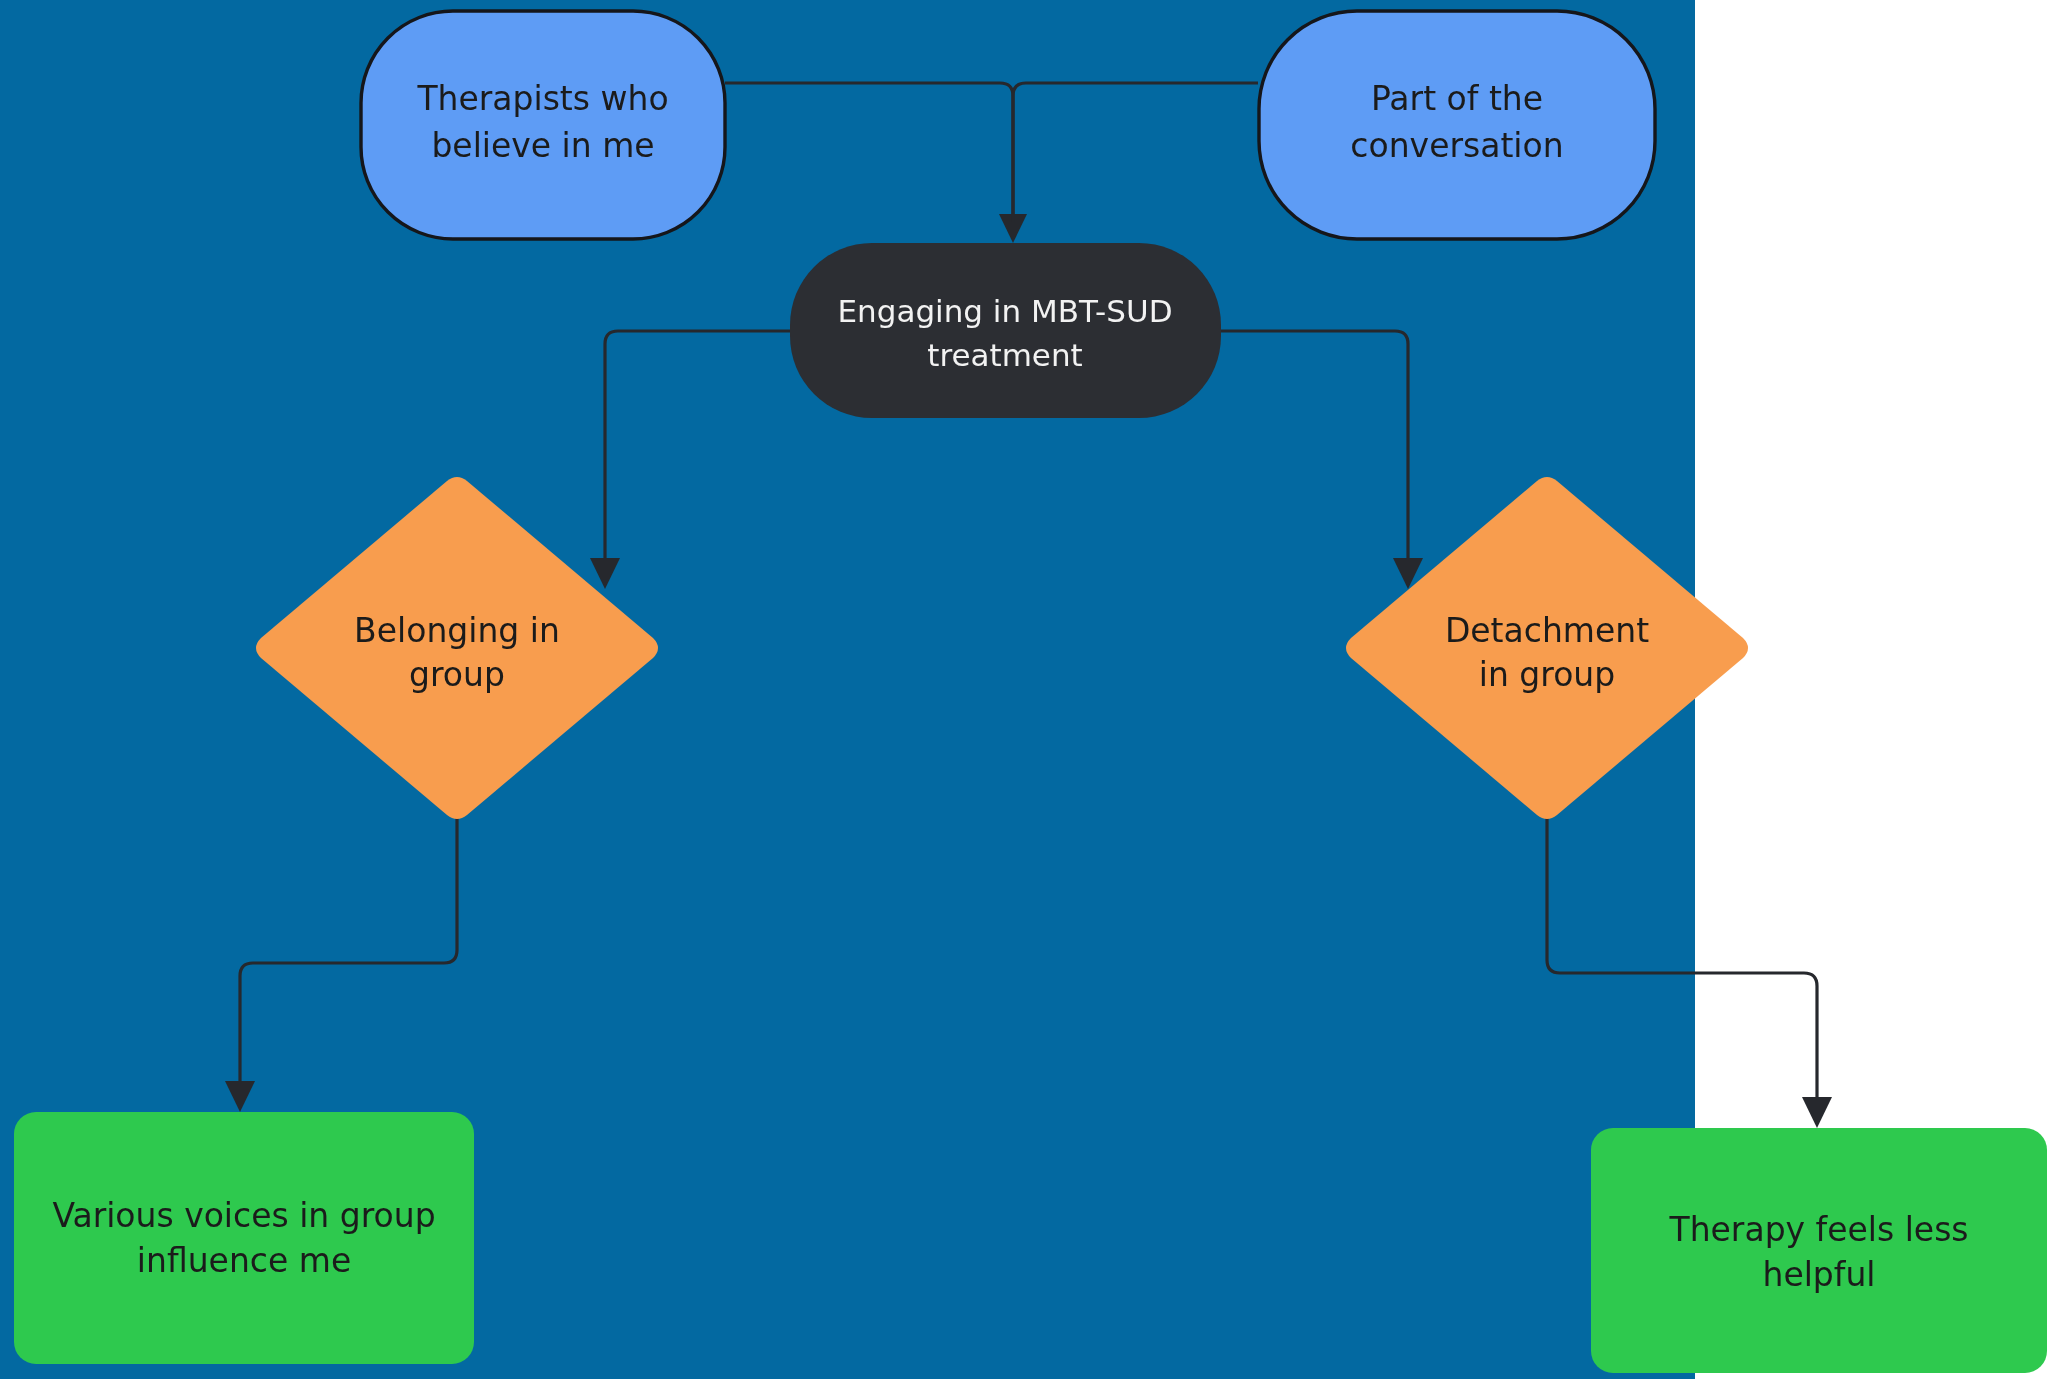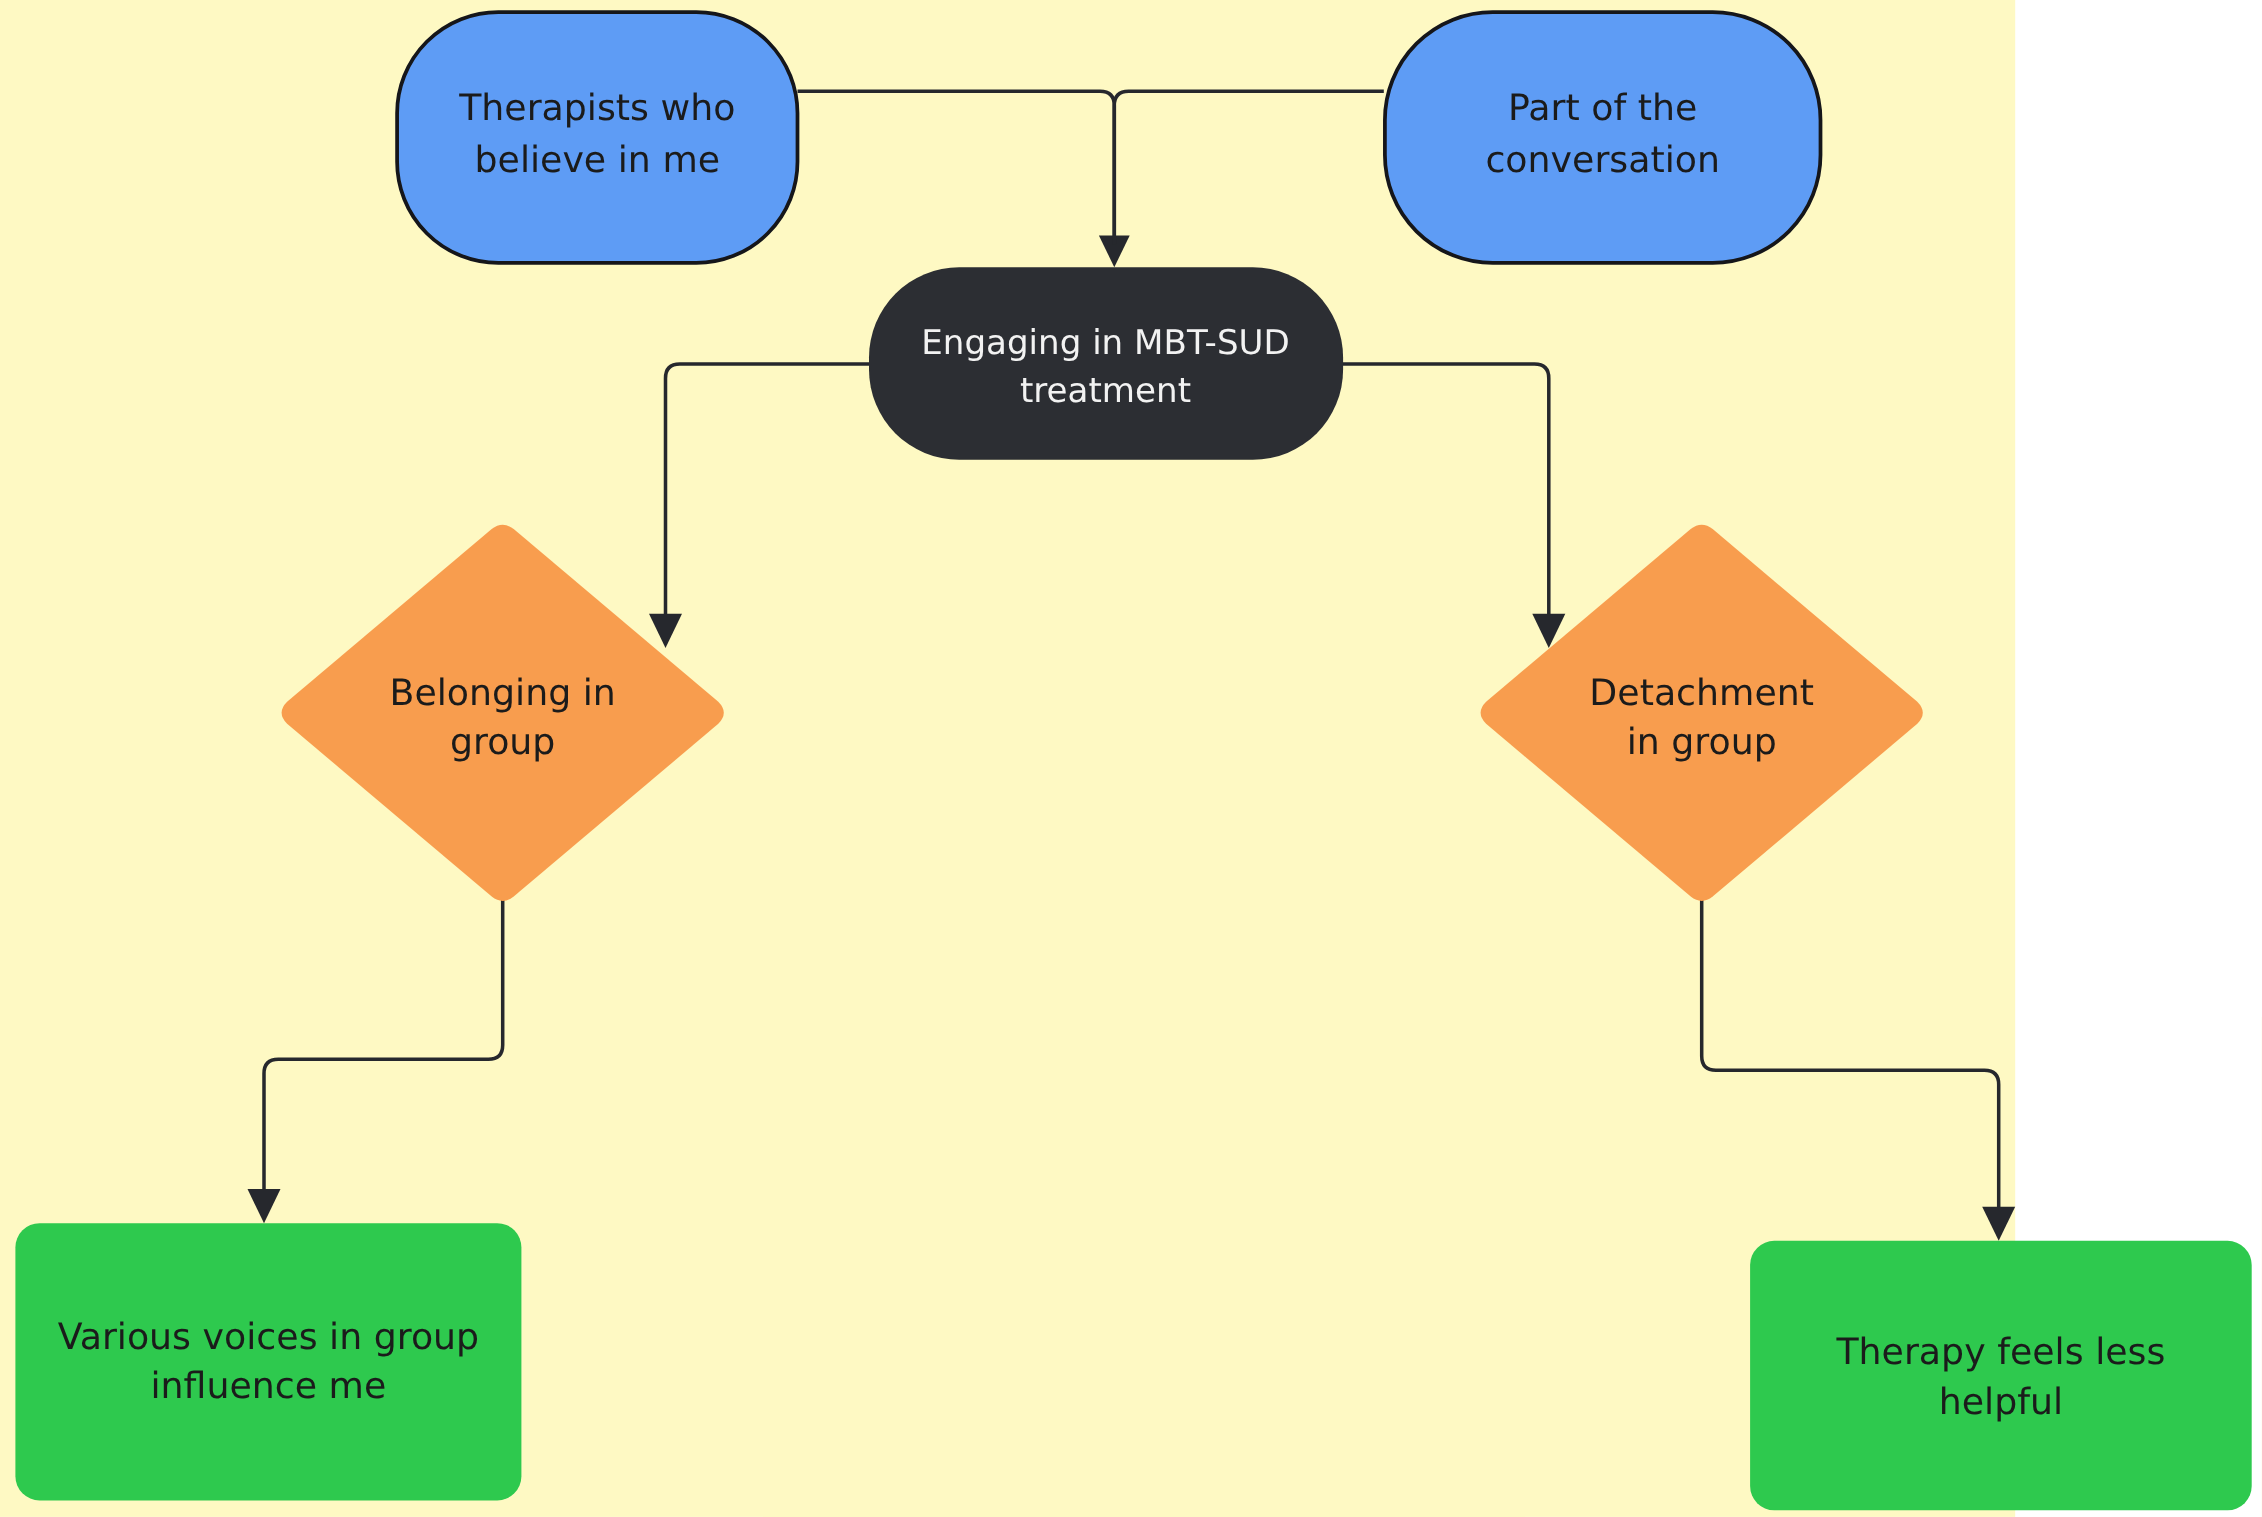--- a/index.html
+++ b/index.html
@@ -15,9 +15,9 @@
   }
   #flowchart-root {
     position: relative;
-    width: 1832px;
+    width: 1695px;
     height: 1379px;
-    background: #fef9c3;
+    background: #0369a1;
   }
   svg#diagram {
     display: block;

